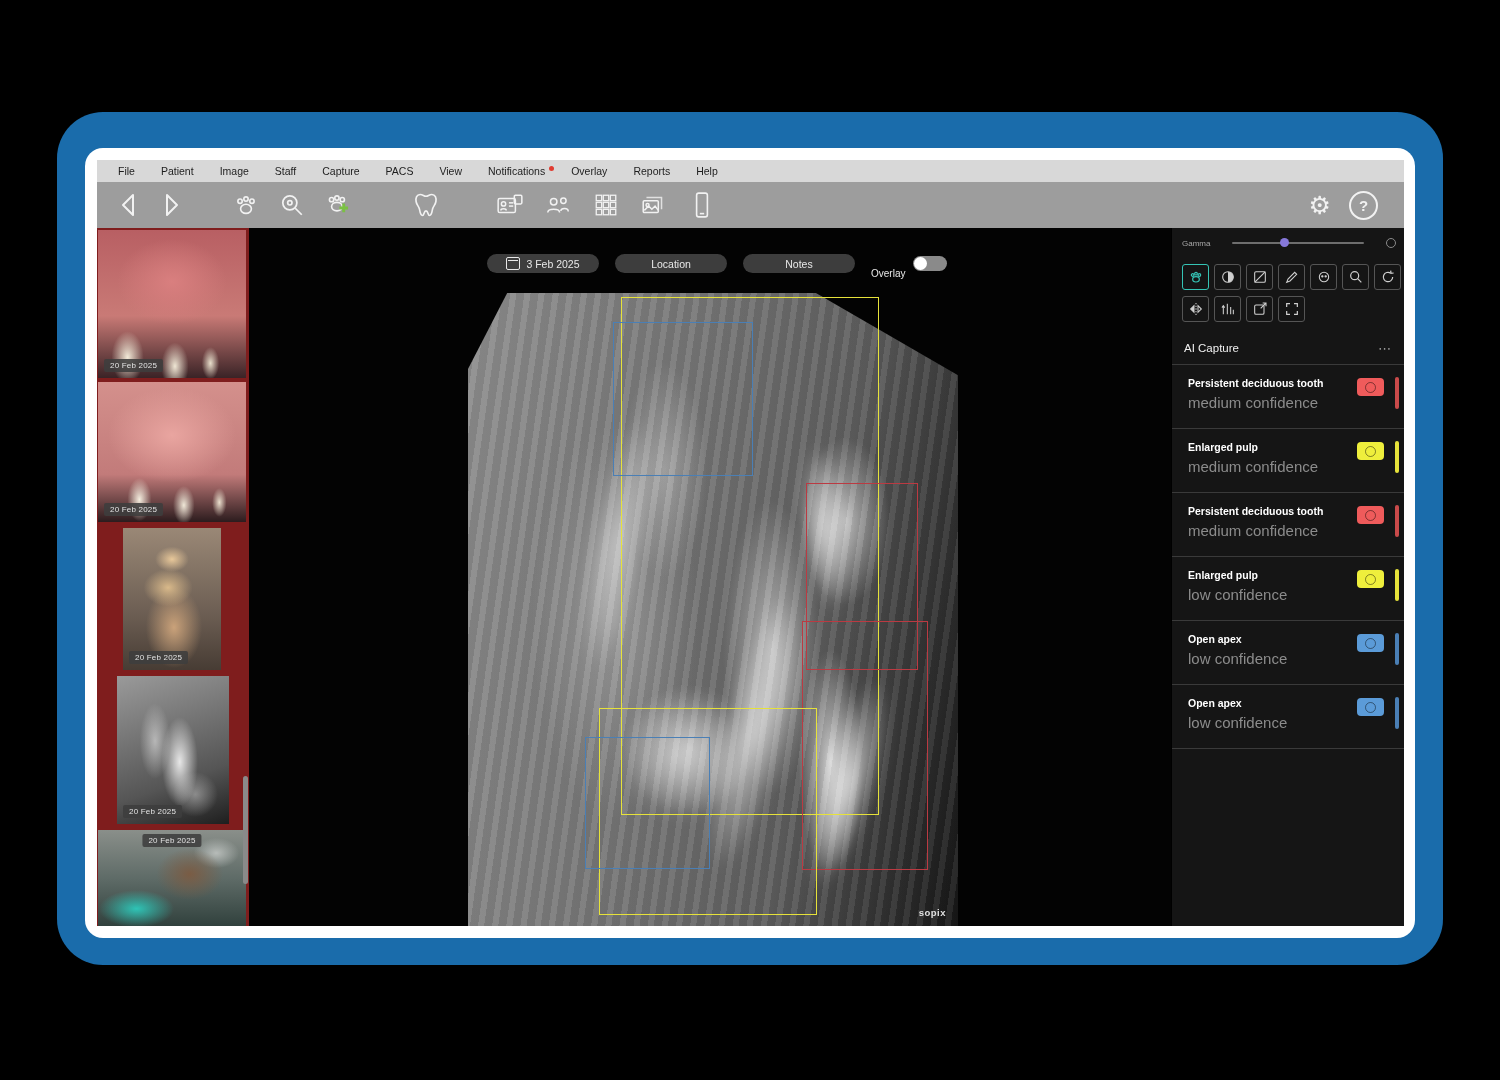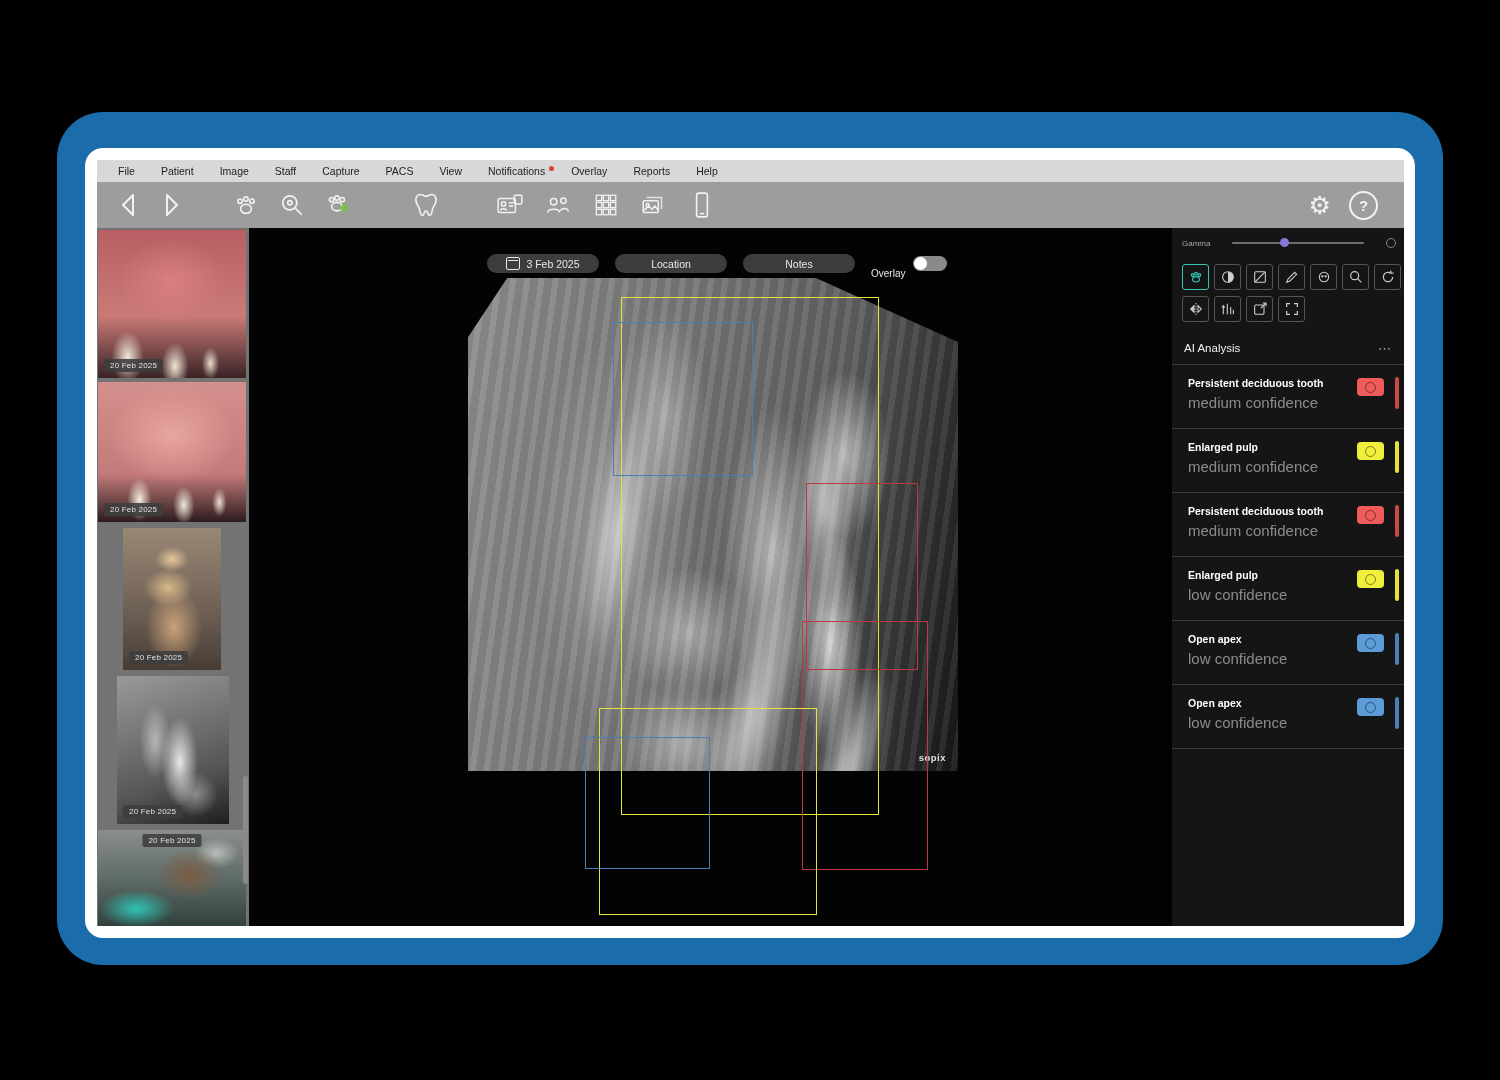--- a/index.html
+++ b/index.html
@@ -396,7 +396,7 @@
             </div>
 
             <div class="ai-header">
-              <span class="ai-title">AI Analysis</span>
+              <span class="ai-title">AI Capture</span>
               <span class="ai-dots">⋯</span>
             </div>
 

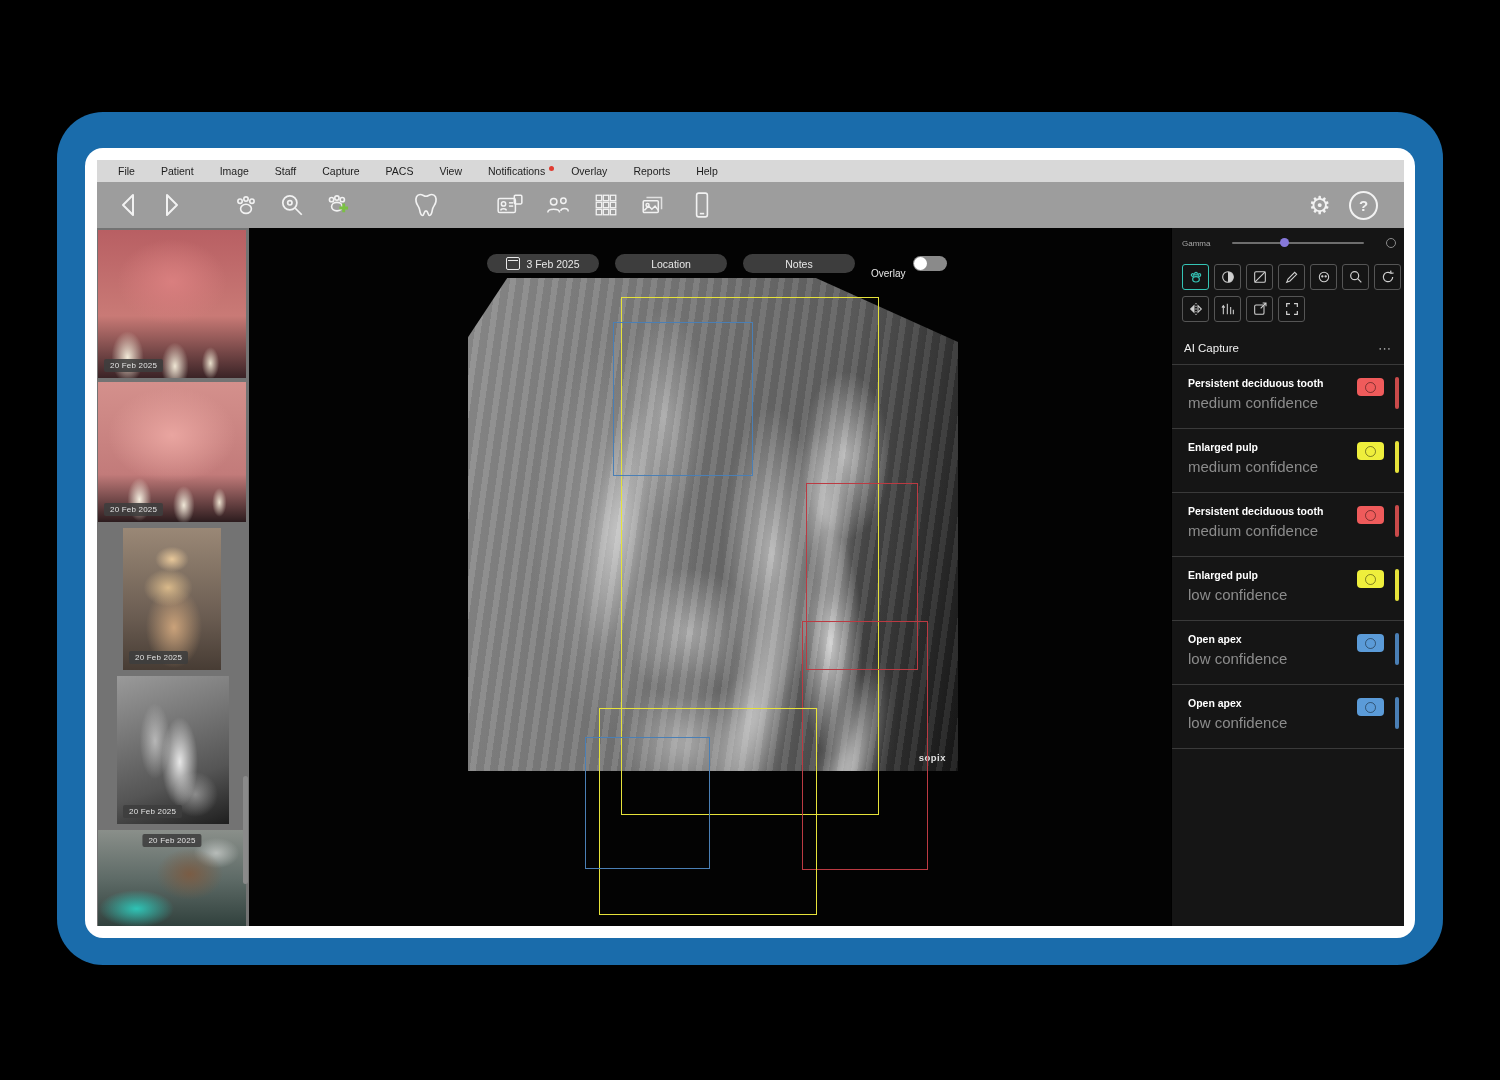--- a/index.html
+++ b/index.html
@@ -29,7 +29,7 @@
 
   
   .content{position:absolute;left:0;top:68px;right:0;bottom:0;display:flex;}
-  .thumbs{position:relative;width:152px;background:#737373;flex:0 0 auto;}
+  .thumbs{position:relative;width:152px;background:#7f1d1d;flex:0 0 auto;}
   .viewer{position:relative;flex:1;background:#030303;}
   .panel{position:relative;width:232px;background:#151515;flex:0 0 auto;border-left:1px solid #000;}
 

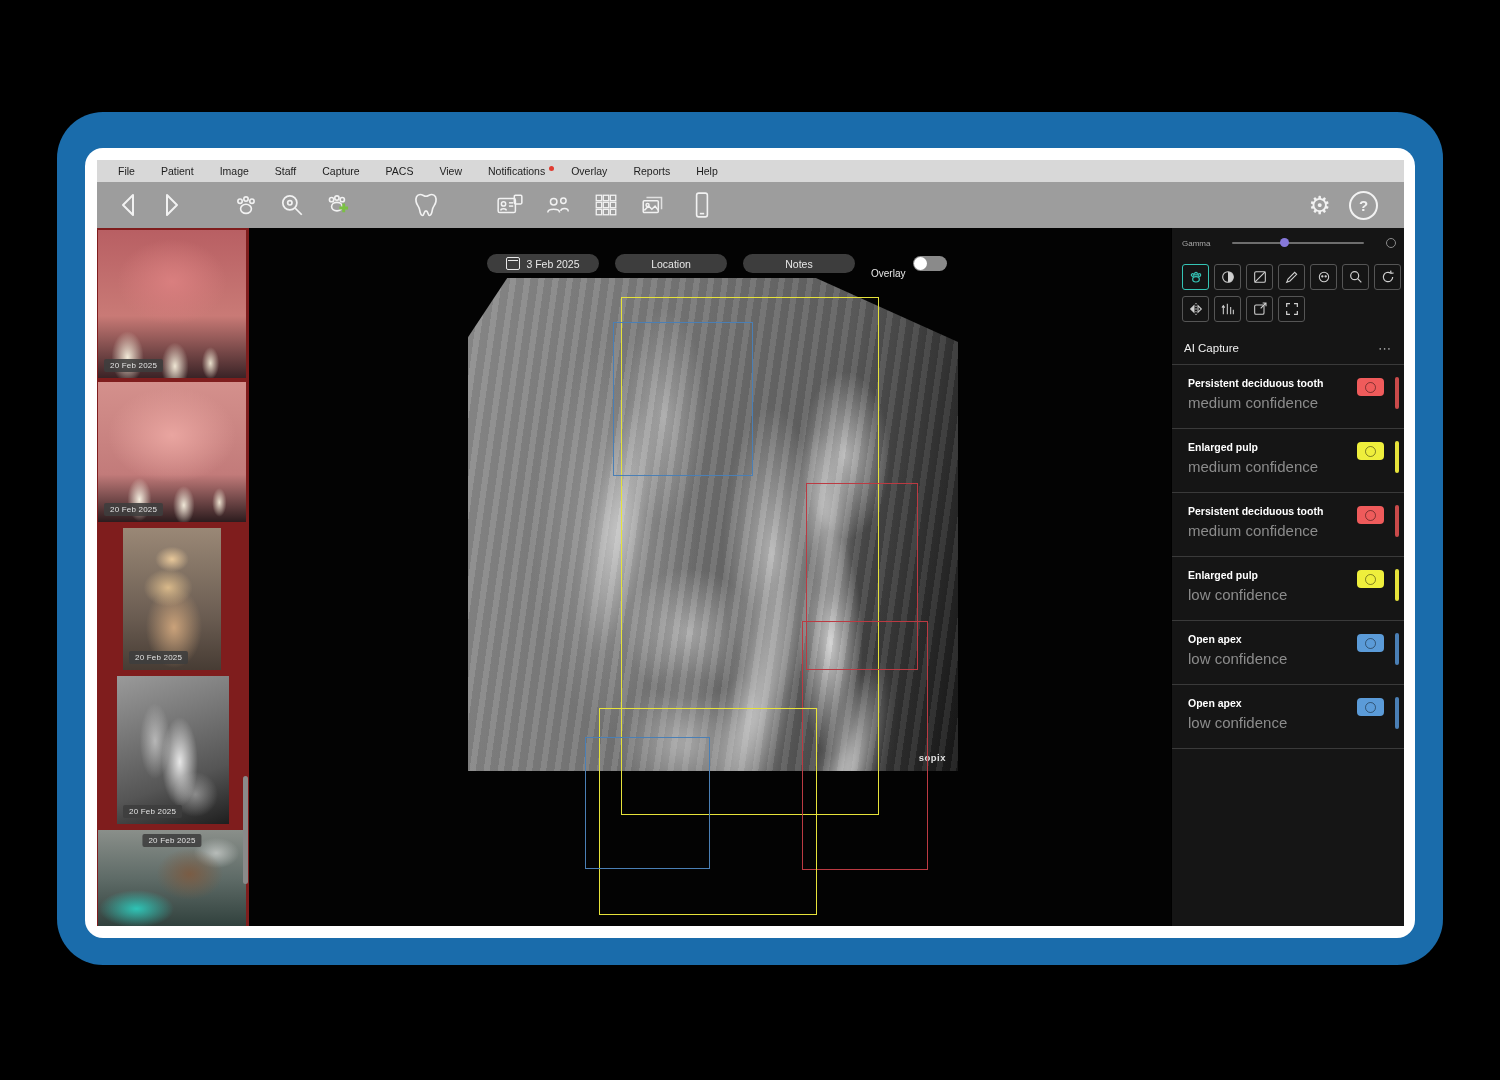--- a/index.html
+++ b/index.html
@@ -85,7 +85,7 @@
   .toggle .knob{position:absolute;left:1px;top:1px;width:13px;height:13px;border-radius:50%;background:#fff;}
 
   
-  .xray{position:absolute;left:219px;top:50px;width:490px;height:493px;
+  .xray{position:absolute;left:219px;top:65px;width:490px;height:633px;
     clip-path:polygon(0 12%, 8% 0, 71% 0, 100% 13%, 100% 100%, 0 100%);
     background:
       repeating-linear-gradient(98deg, rgba(255,255,255,.07) 0 6px, rgba(0,0,0,.06) 6px 14px),

